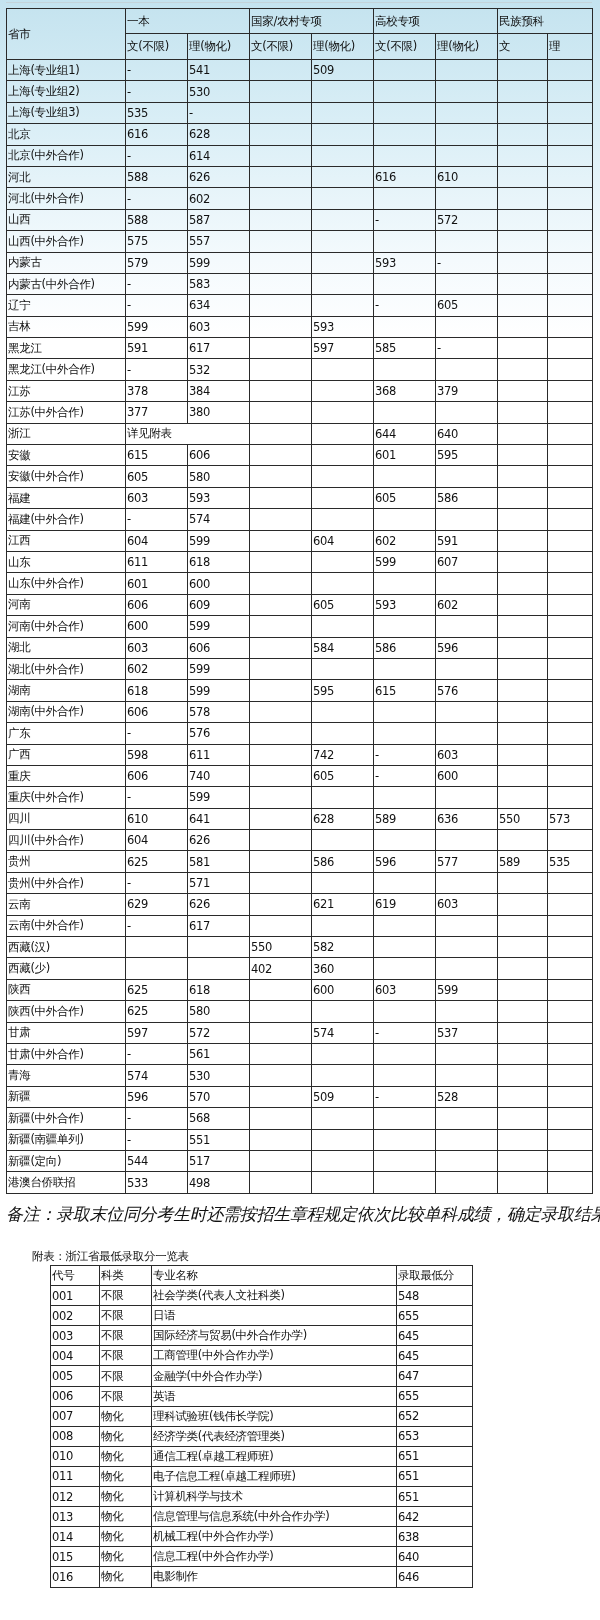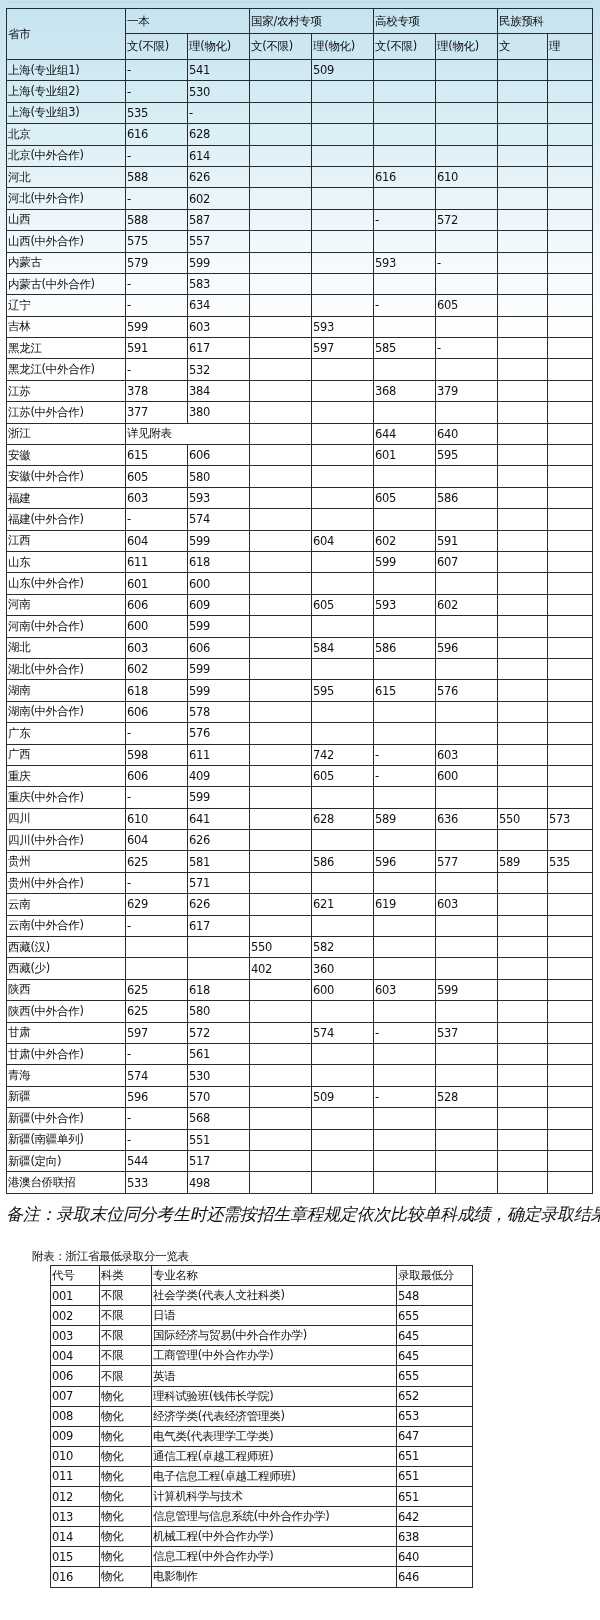--- a/index.html
+++ b/index.html
@@ -447,7 +447,7 @@
       <tr>
         <td>重庆</td>
         <td>606</td>
-        <td>409</td>
+        <td>740</td>
         <td></td>
         <td>605</td>
         <td>-</td>

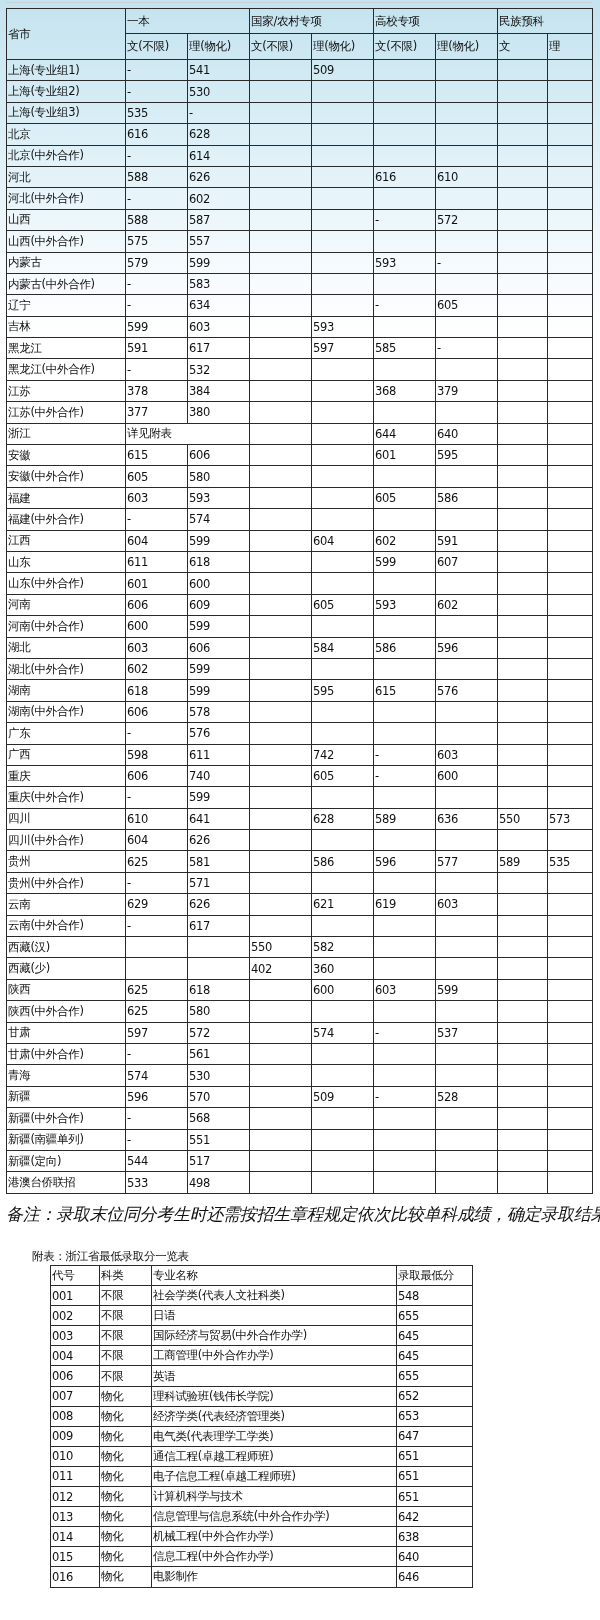--- a/index.html
+++ b/index.html
@@ -710,6 +710,12 @@
         <td>645</td>
       </tr>
       <tr>
+        <td>005</td>
+        <td>不限</td>
+        <td>金融学(中外合作办学)</td>
+        <td>647</td>
+      </tr>
+      <tr>
         <td>006</td>
         <td>不限</td>
         <td>英语</td>

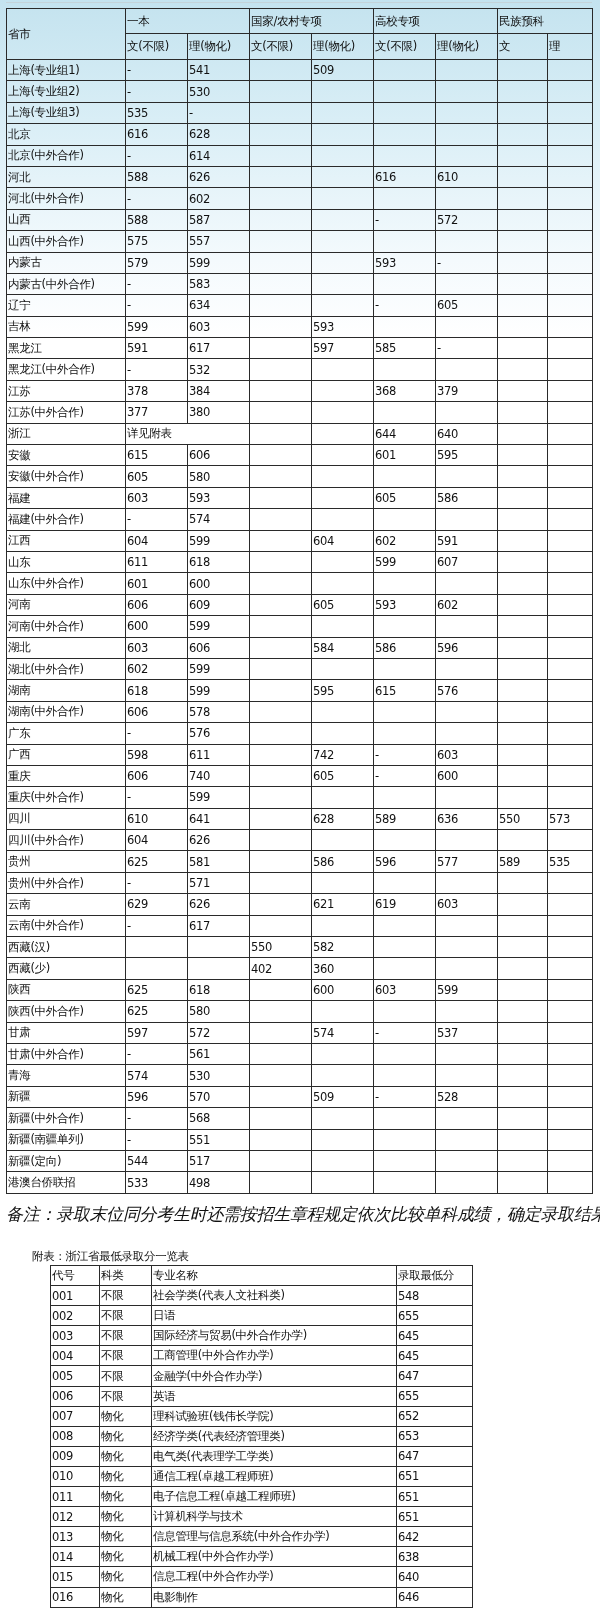--- a/index.html
+++ b/index.html
@@ -734,12 +734,6 @@
         <td>653</td>
       </tr>
       <tr>
-        <td>009</td>
-        <td>物化</td>
-        <td>电气类(代表理学工学类)</td>
-        <td>647</td>
-      </tr>
-      <tr>
         <td>010</td>
         <td>物化</td>
         <td>通信工程(卓越工程师班)</td>

